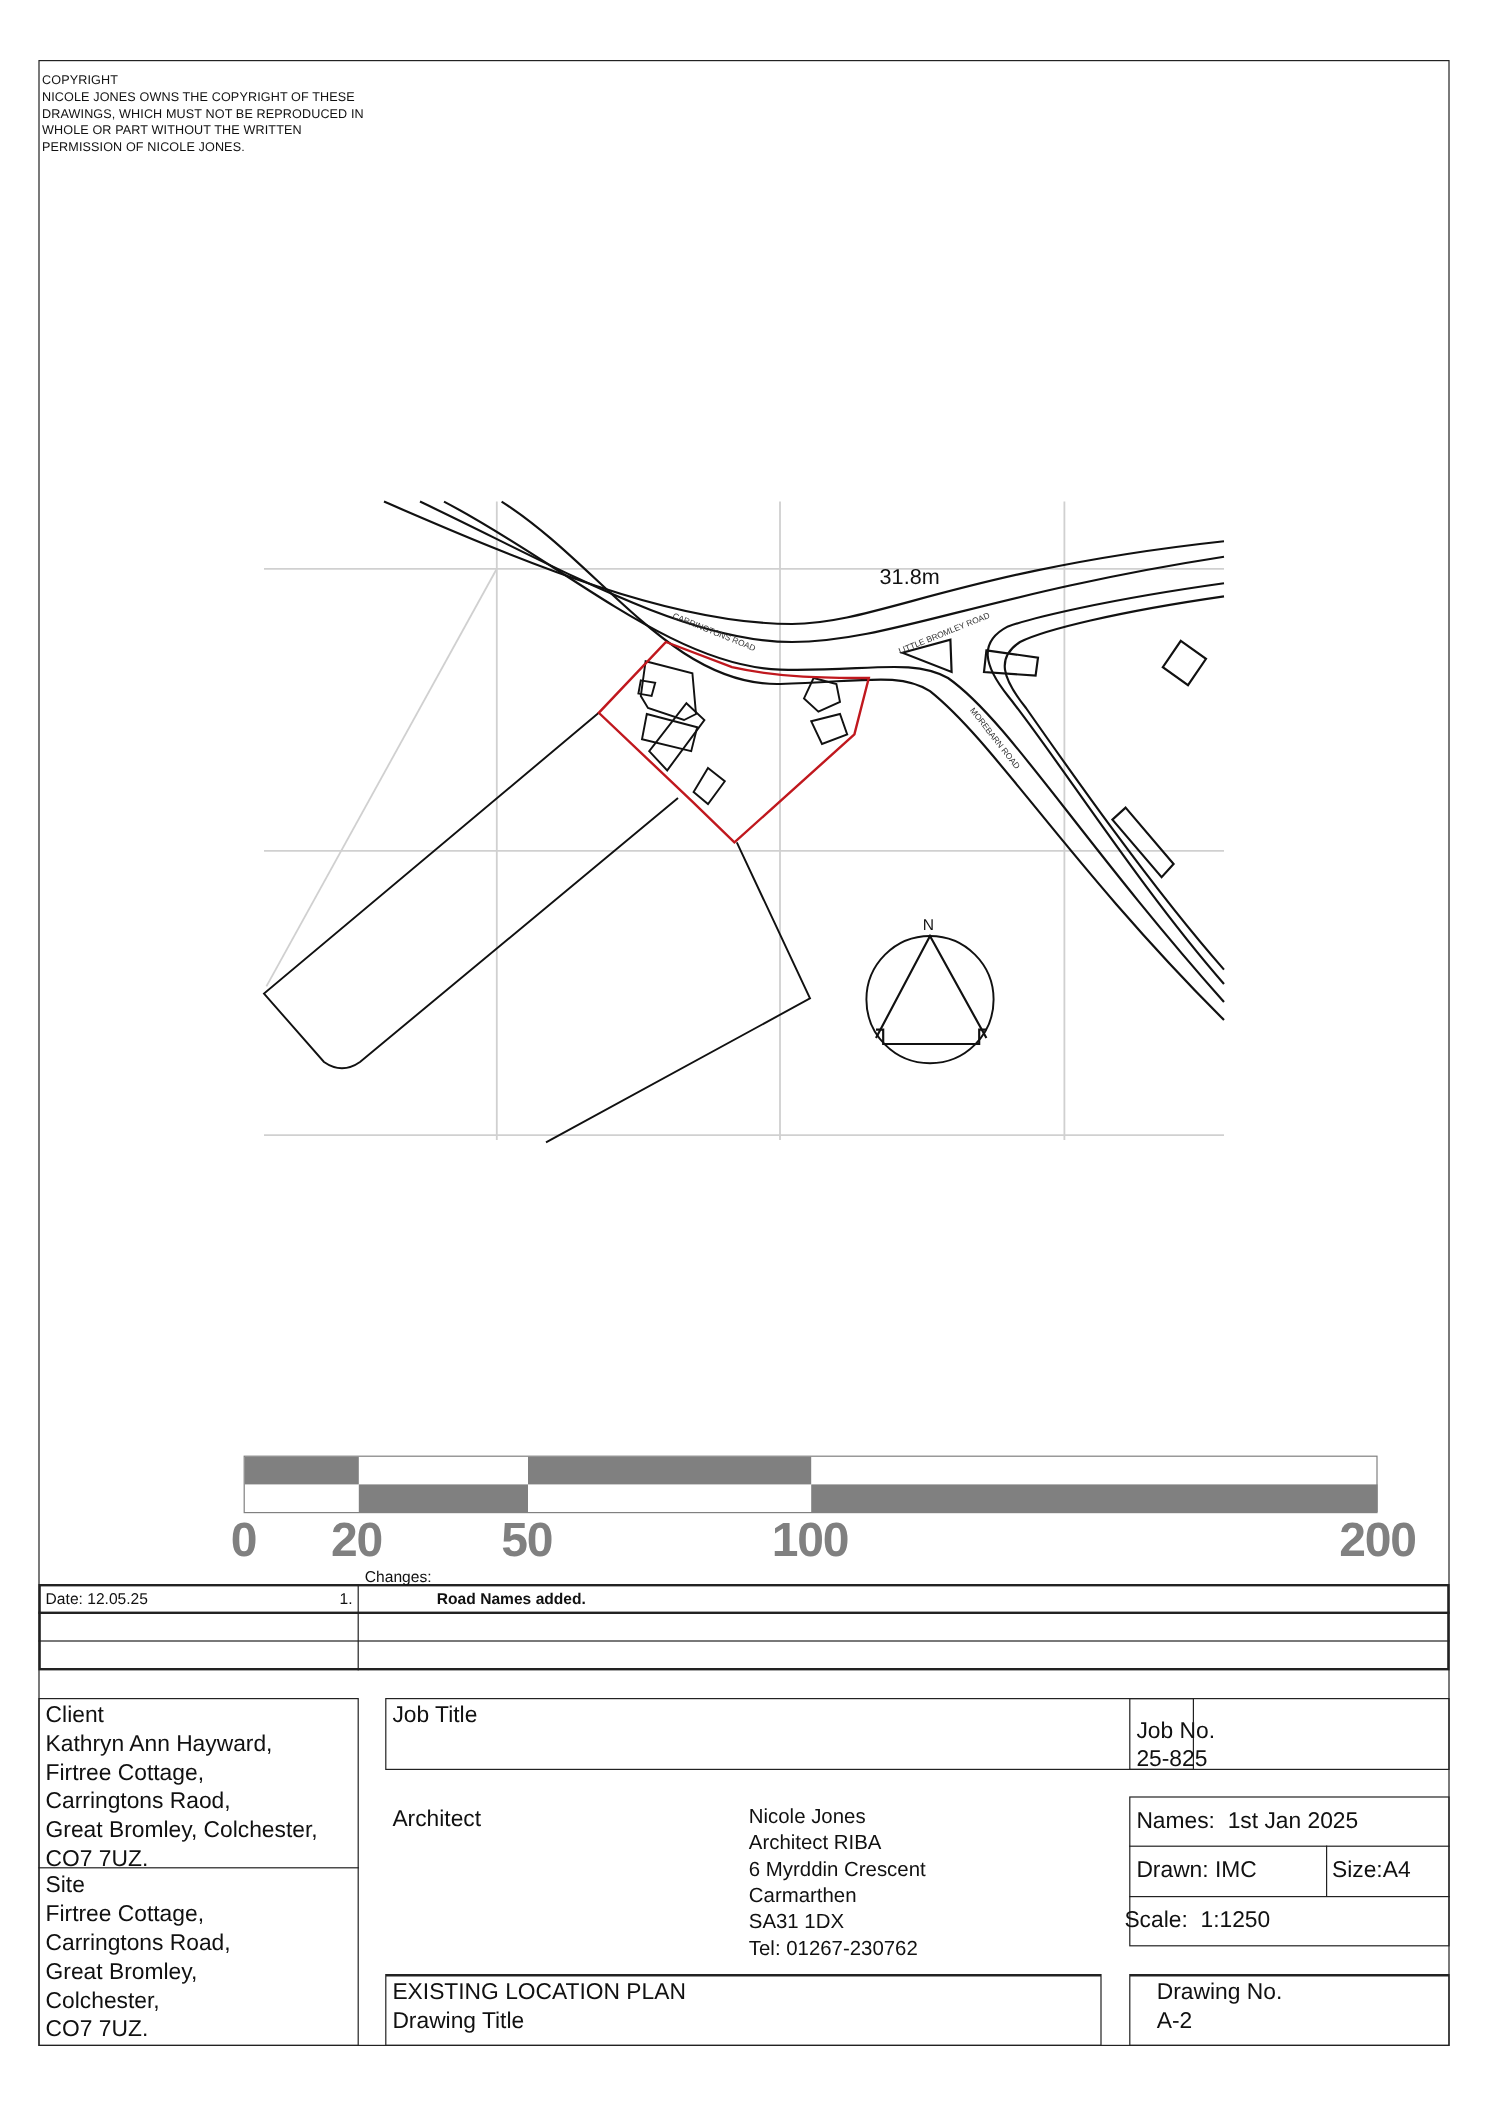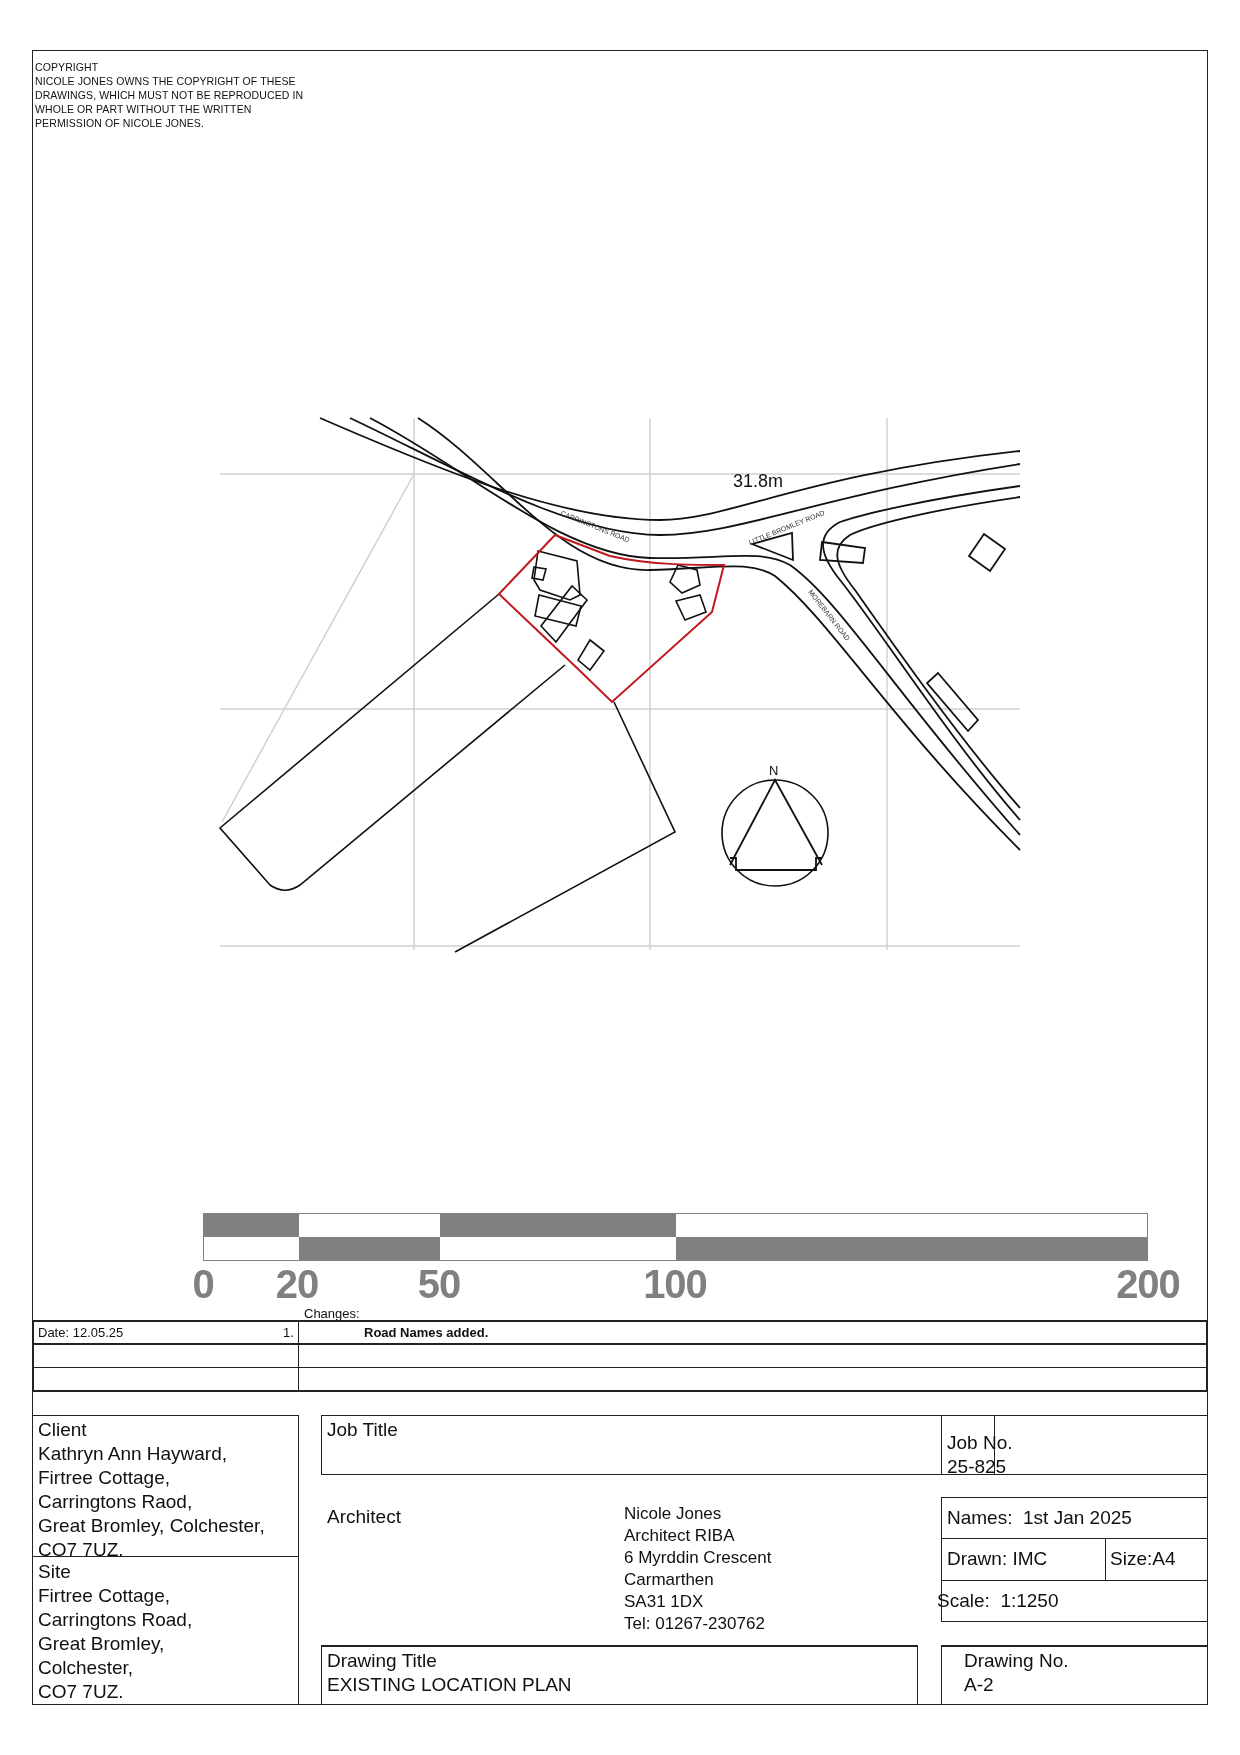--- a/index.html
+++ b/index.html
@@ -160,8 +160,8 @@
 </div>
 
 <div class="box big" style="left:321px;top:1645px;width:597px;height:60px;padding:2px 5px;border-top-width:2px;">
+  <div>EXISTING LOCATION PLAN</div>
   <div>Drawing Title</div>
-  <div>EXISTING LOCATION PLAN</div>
 </div>
 
 <div class="box big" style="left:941px;top:1645px;width:267px;height:60px;padding:2px 22px;border-top-width:2px;">

